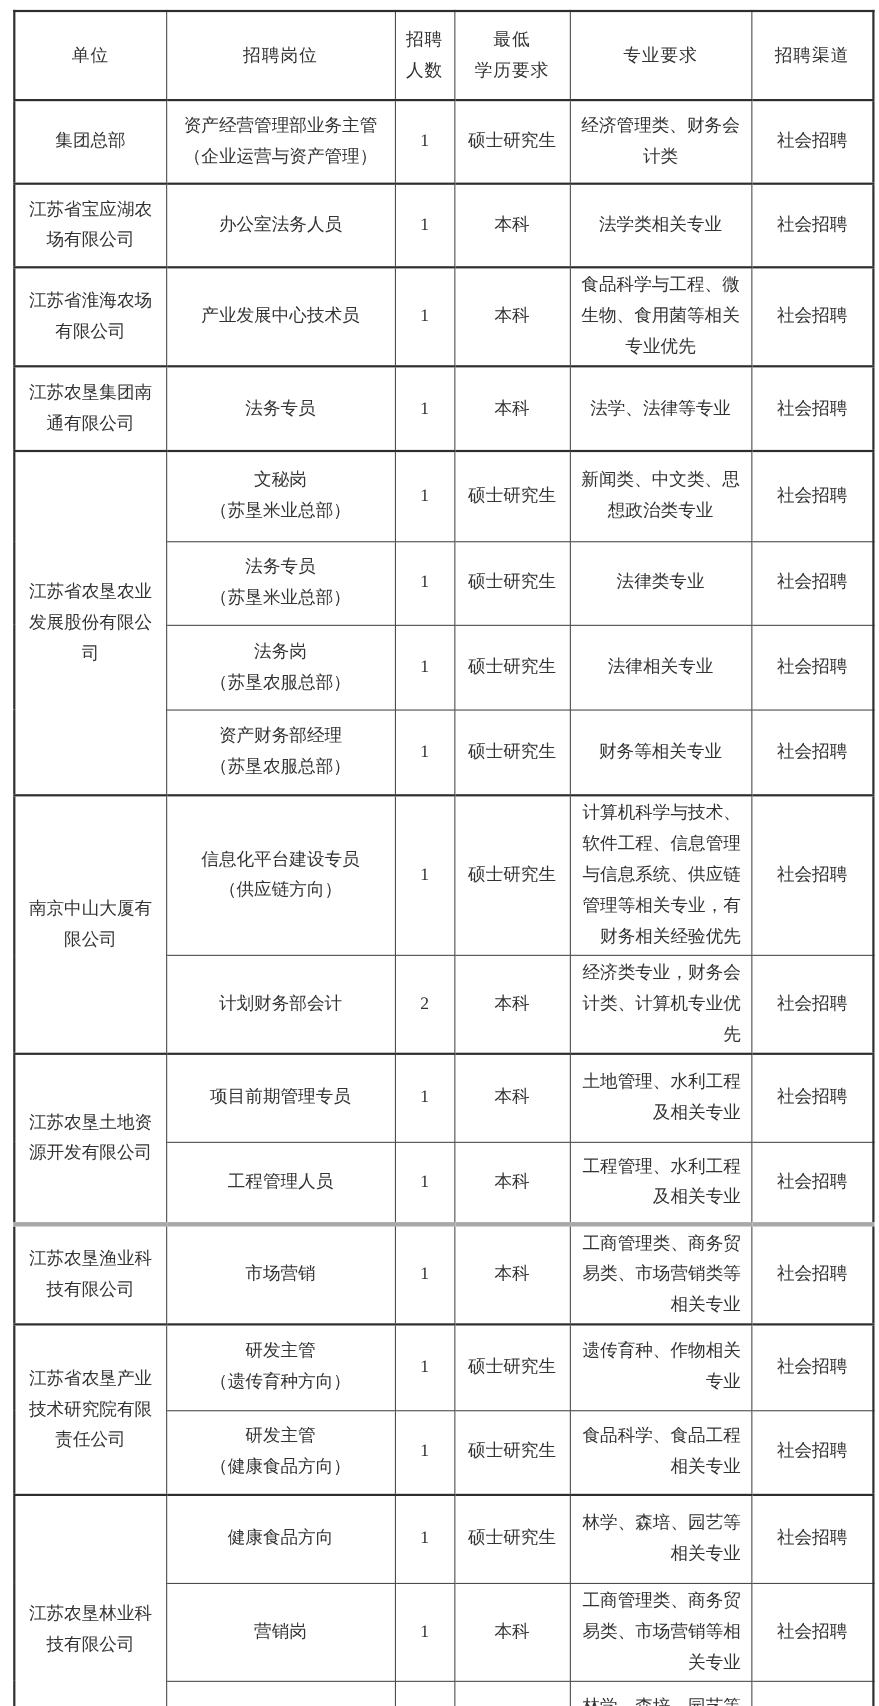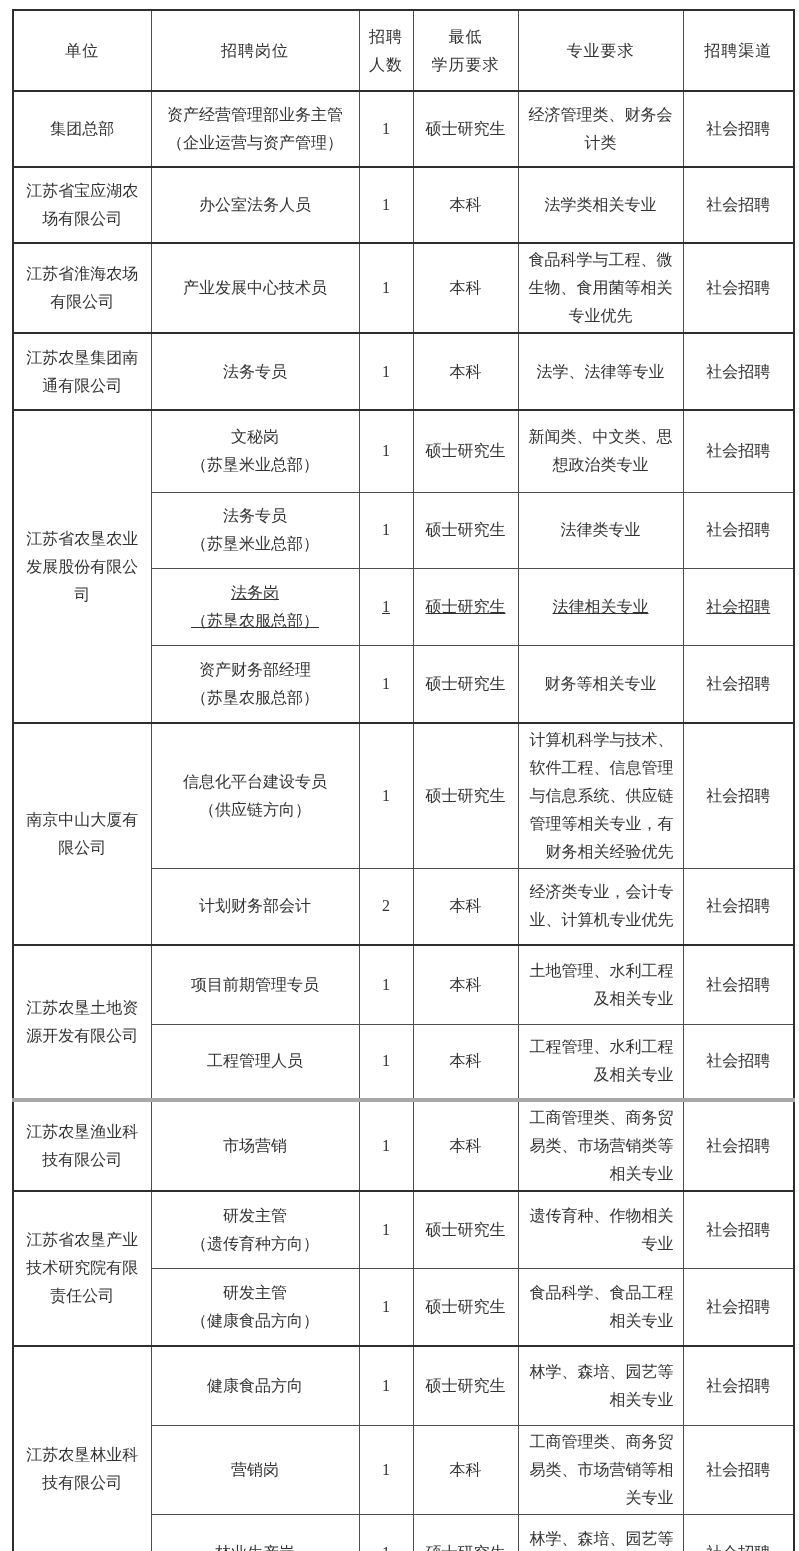--- a/index.html
+++ b/index.html
@@ -146,7 +146,7 @@
           <td class="major">法律类专业</td>
           <td class="channel">社会招聘</td>
         </tr>
-        <tr style="height: 77px; text-decoration: underline;">
+        <tr style="height: 77px;">
           <td class="position">法务岗
 （苏垦农服总部）</td>
           <td class="count">1</td>

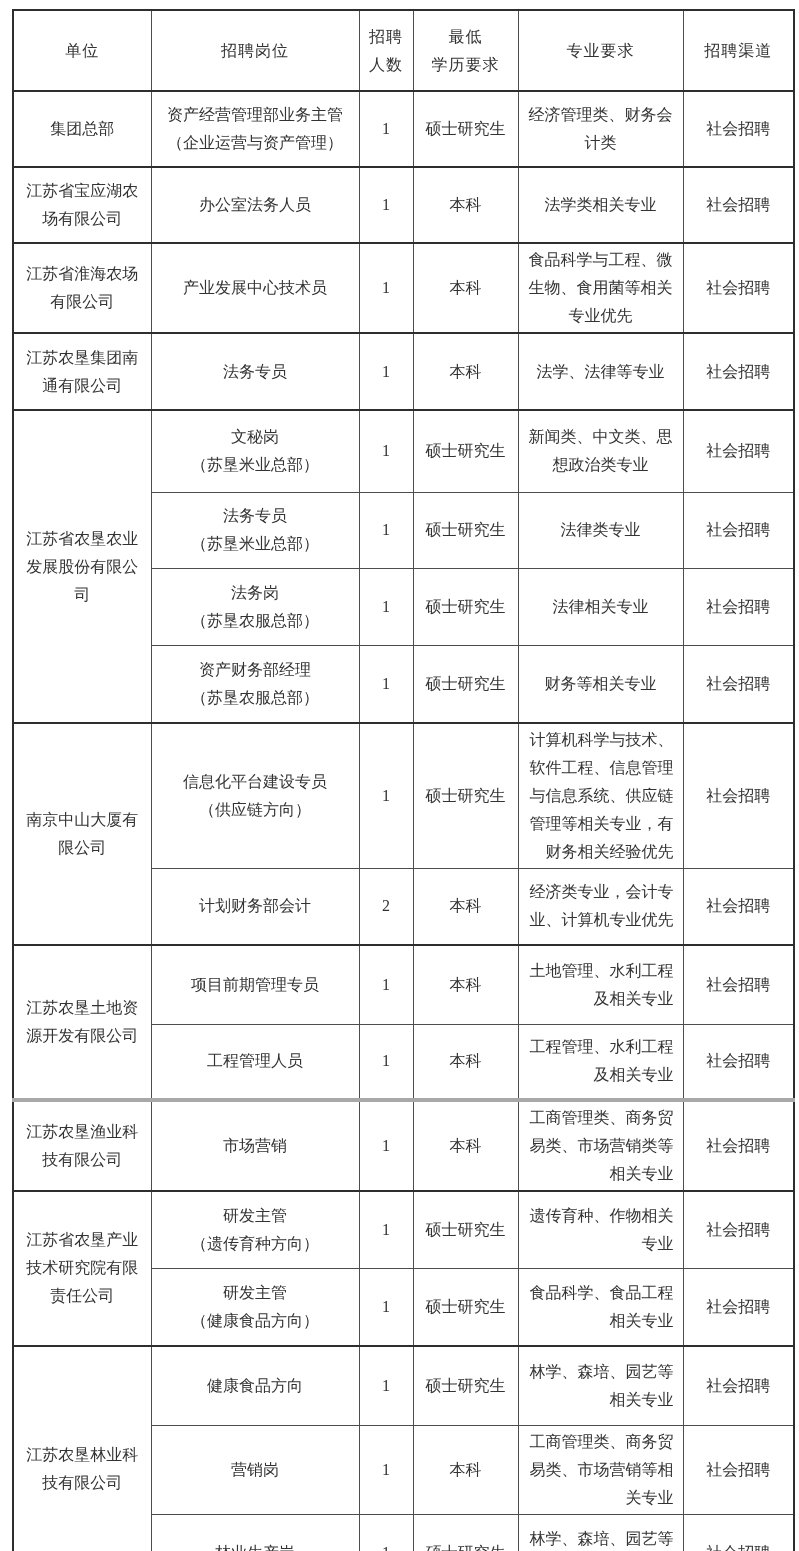--- a/index.html
+++ b/index.html
@@ -175,7 +175,7 @@
           <td class="position">计划财务部会计</td>
           <td class="count">2</td>
           <td class="education">本科</td>
-          <td class="major left">经济类专业，会计专业、计算机专业优先</td>
+          <td class="major left">经济类专业，财务会计类、计算机专业优先</td>
           <td class="channel">社会招聘</td>
         </tr>
         <tr class="group-start" style="height: 80px;">

